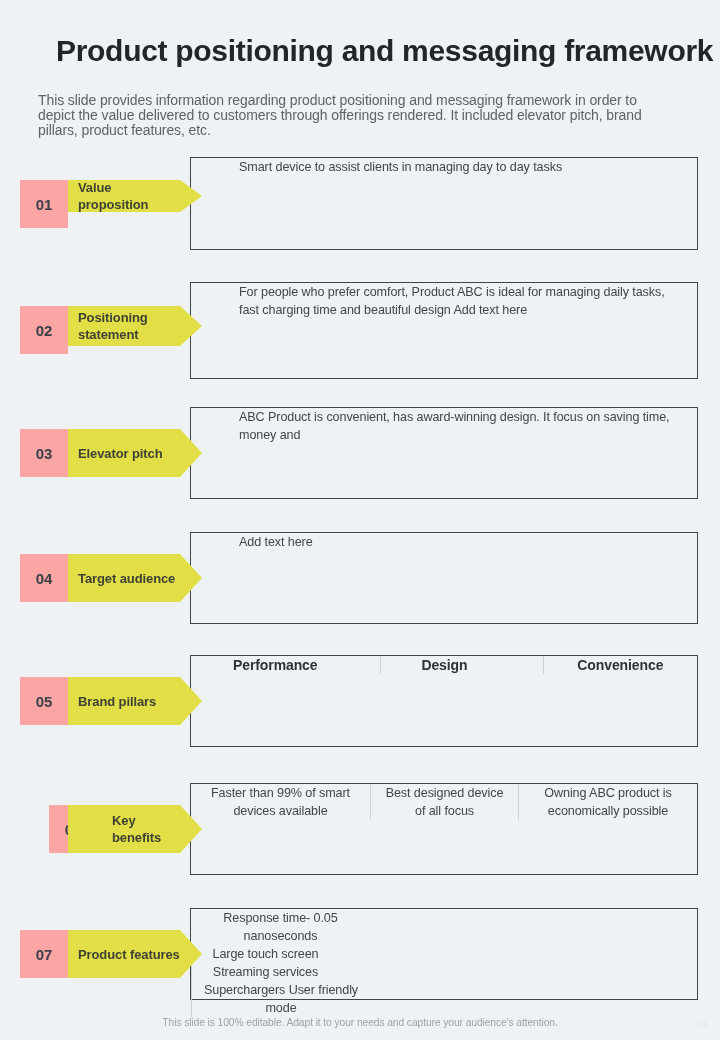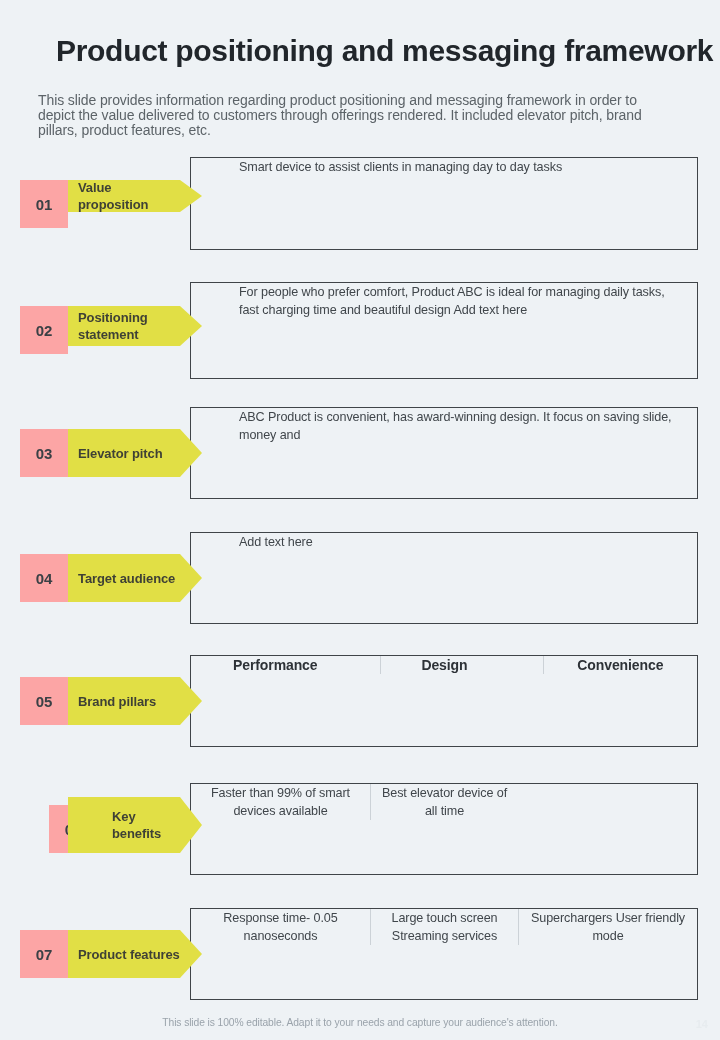--- a/index.html
+++ b/index.html
@@ -179,7 +179,7 @@
   <div class="row" style="top:407px;">
     <div class="content-box" style="top:0; height:92px;">
       <div class="col col-full">
-        <div class="cell-text pad-left">ABC Product is convenient,  has award-winning design. It focus on saving slide, money and</div>
+        <div class="cell-text pad-left">ABC Product is convenient,  has award-winning design. It focus on saving time, money and</div>
       </div>
     </div>
     <div class="numbox" style="top:22px; height:48px;">03</div>

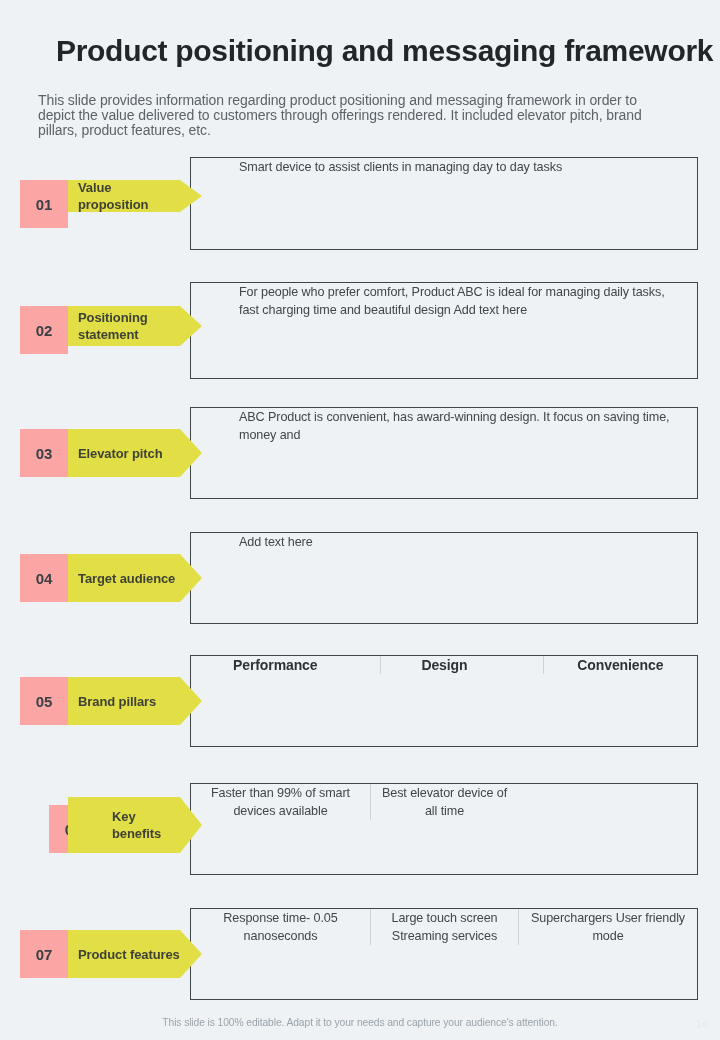--- a/index.html
+++ b/index.html
@@ -224,7 +224,7 @@
         <div class="cell-text center">Faster than 99% of smart devices available</div>
       </div>
       <div class="col col-2">
-        <div class="cell-text center">Best elevator device of all time</div>
+        <div class="cell-text center">Best designed device of all focus</div>
       </div>
     </div>
     <div class="numbox" style="top:22px; height:48px;margin-left:29px;">06</div>

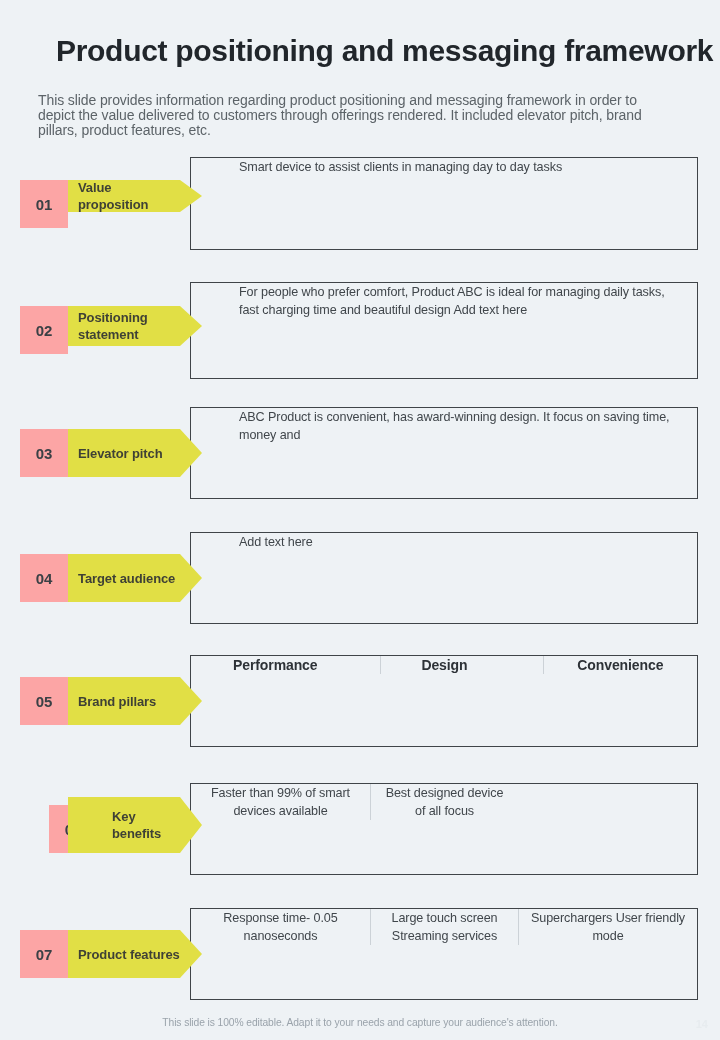--- a/index.html
+++ b/index.html
@@ -226,6 +226,9 @@
       <div class="col col-2">
         <div class="cell-text center">Best designed device of all focus</div>
       </div>
+      <div class="col col-3">
+        <div class="cell-text center">Owning ABC product is economically possible</div>
+      </div>
     </div>
     <div class="numbox" style="top:22px; height:48px;margin-left:29px;">06</div>
     <div class="chev" style="top:14px; height:56px; width:134px;padding-left:44px;">

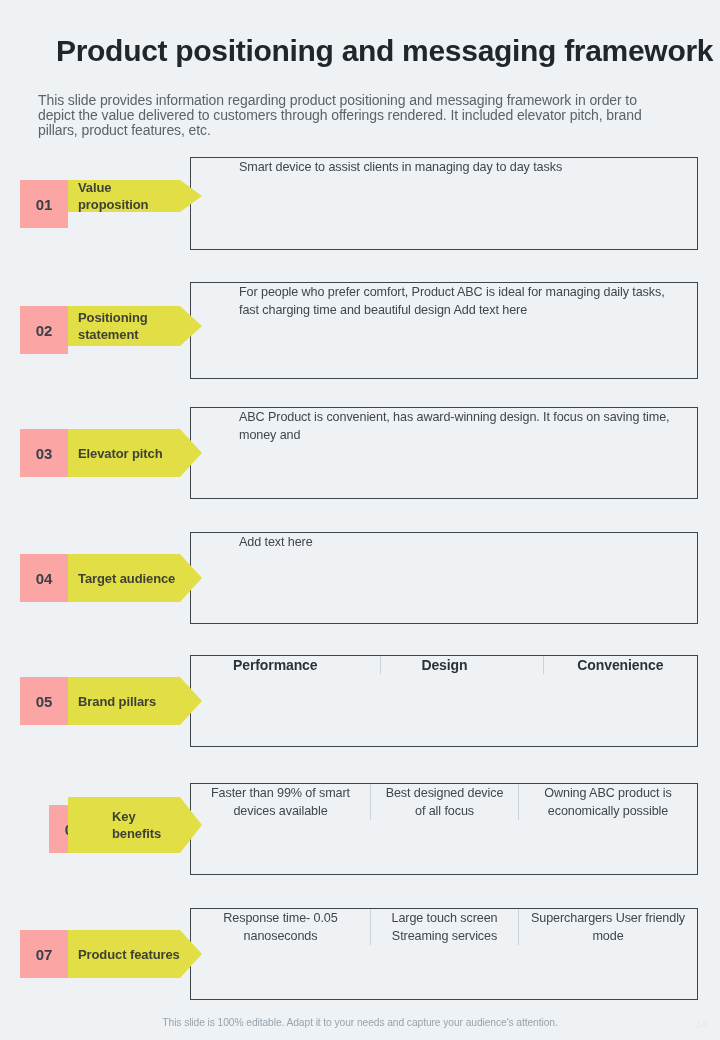--- a/index.html
+++ b/index.html
@@ -231,7 +231,7 @@
       </div>
     </div>
     <div class="numbox" style="top:22px; height:48px;margin-left:29px;">06</div>
-    <div class="chev" style="top:14px; height:56px; width:134px;padding-left:44px;">
+    <div class="chev" style="top:22px; height:48px; width:134px;padding-left:44px;">
       <span>Key benefits</span>
     </div>
   </div>

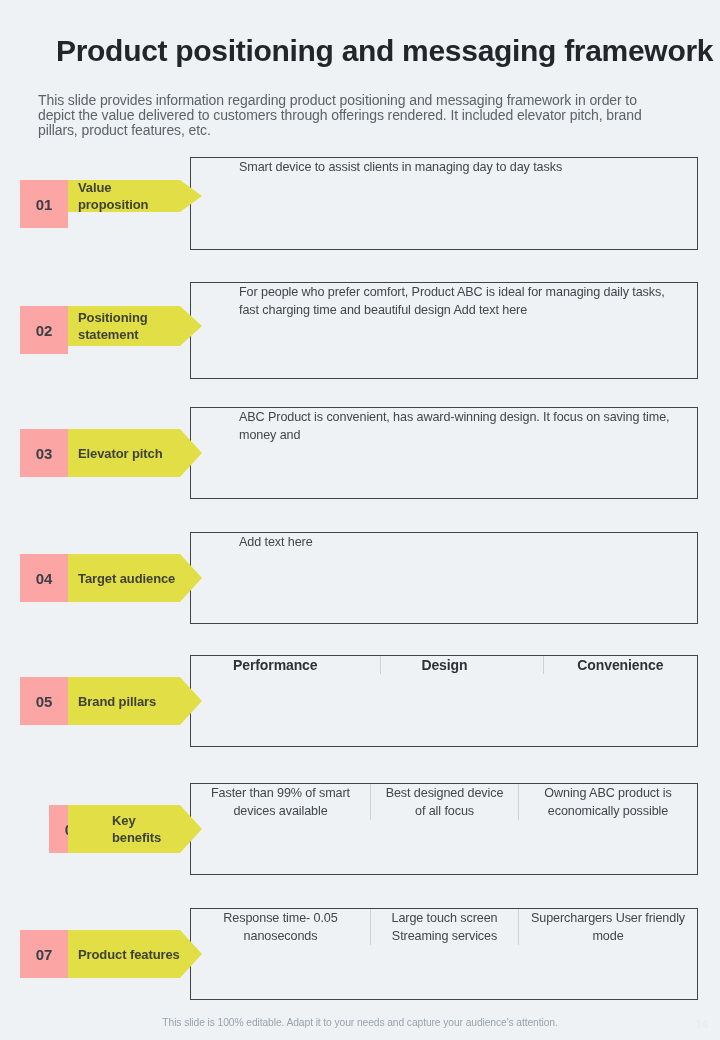--- a/index.html
+++ b/index.html
@@ -237,7 +237,7 @@
   </div>
 
   <div class="row" style="top:908px;">
-    <div class="content-box" style="top:0; height:92px;">
+    <div class="content-box" style="top:0; height:92px;flex-direction:column;">
       <div class="col col-1">
         <div class="cell-text center">Response time- 0.05 nanoseconds</div>
       </div>

